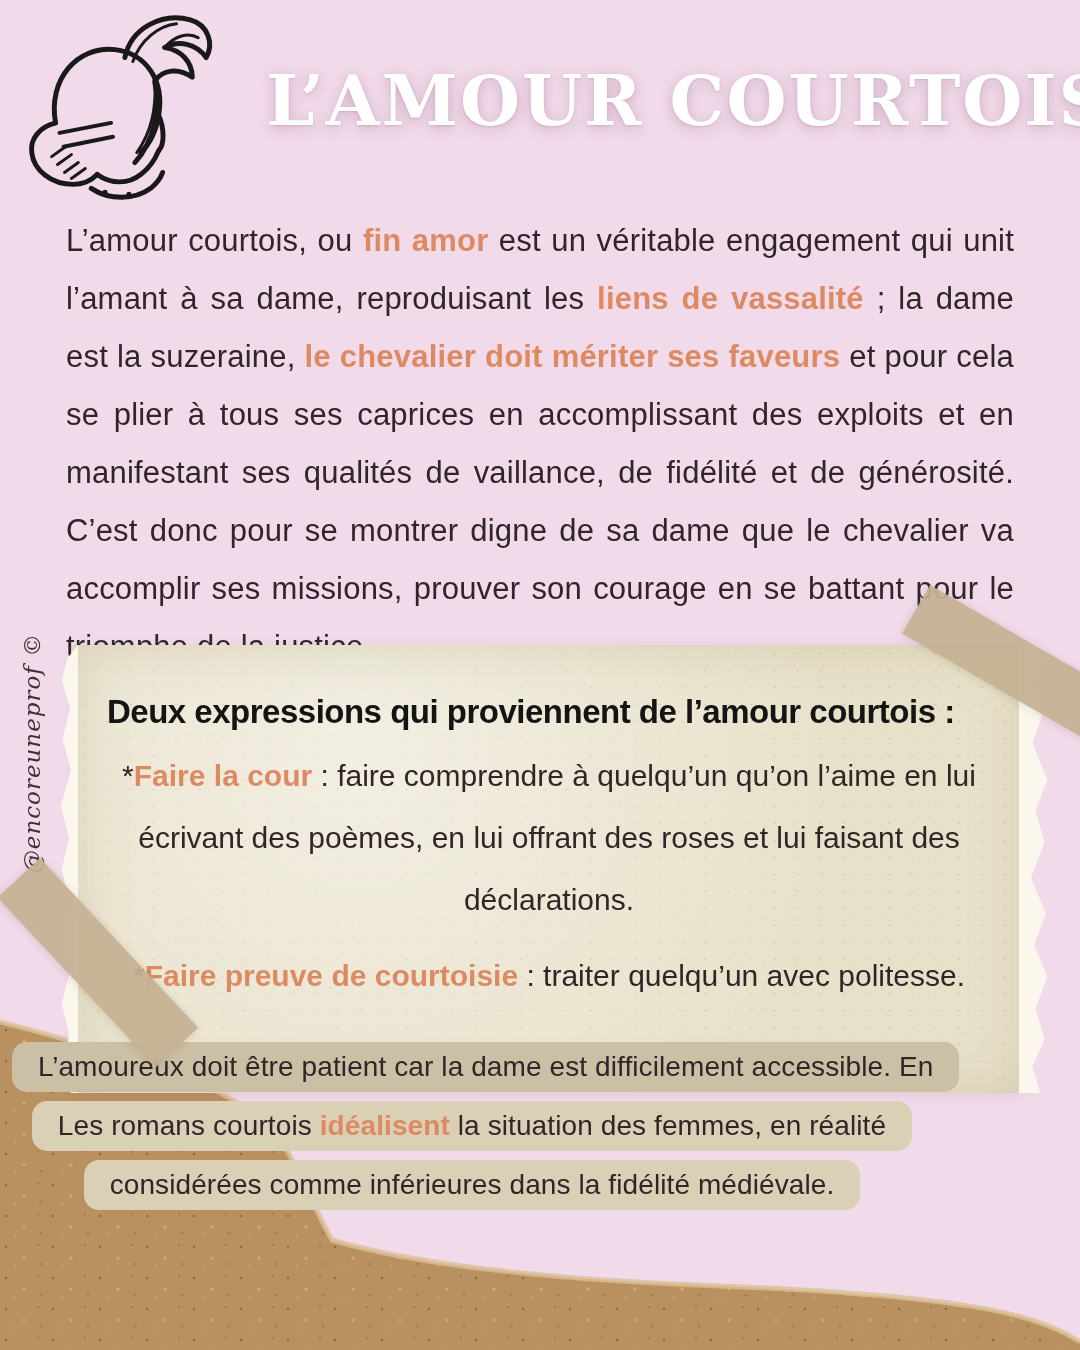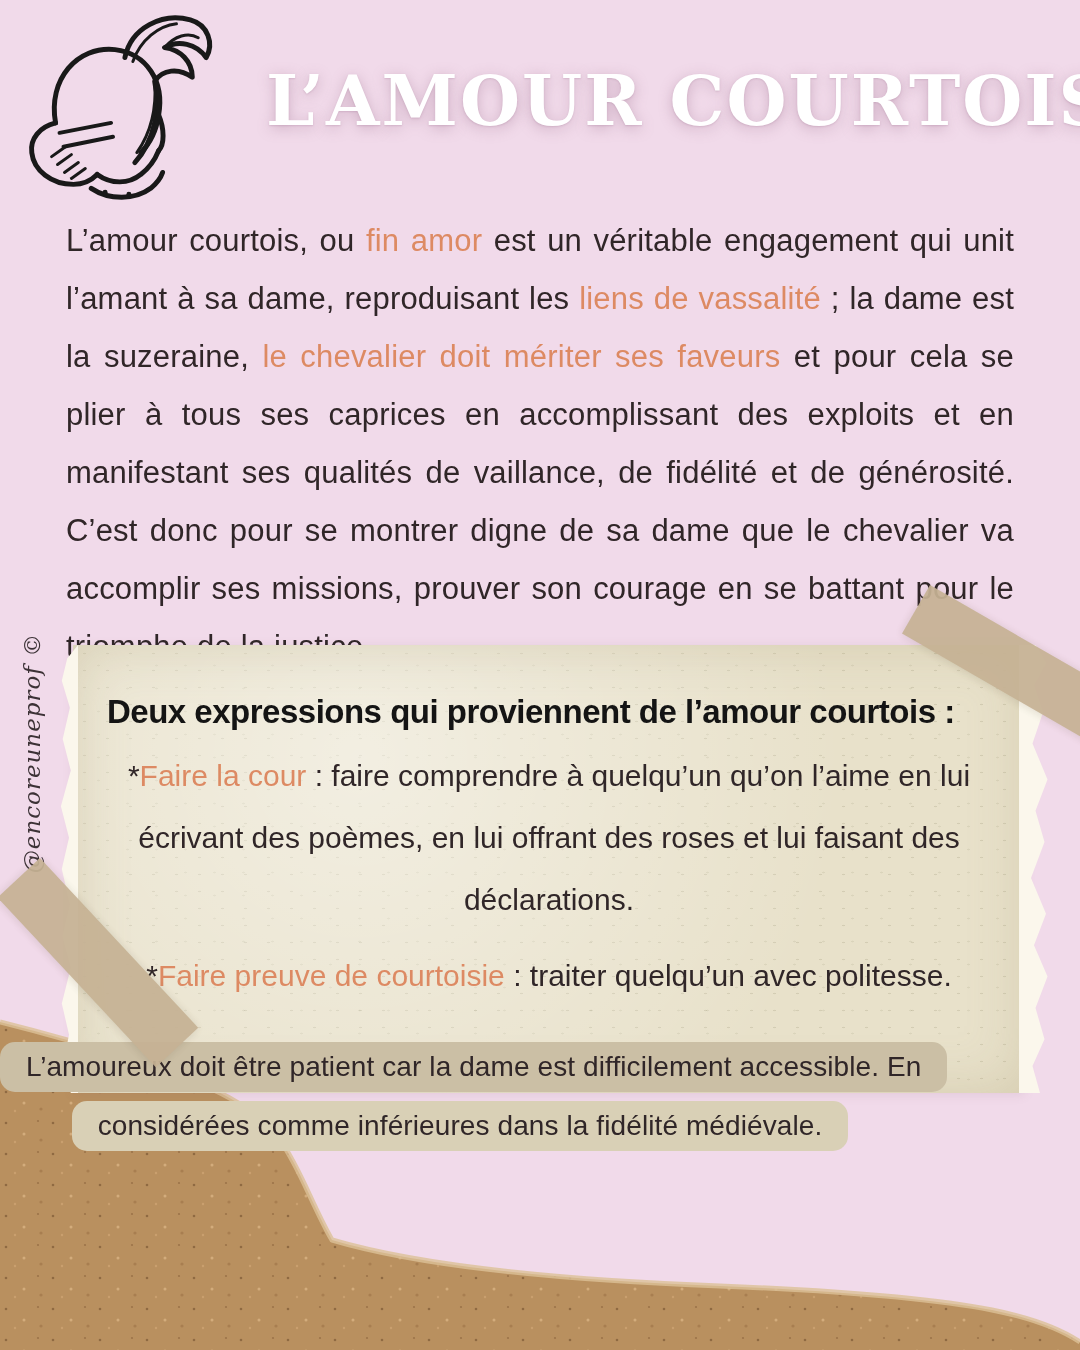--- a/index.html
+++ b/index.html
@@ -9,7 +9,7 @@
     font-family:"Liberation Sans", sans-serif;
     color: var(--text_dark, #302628);
   }
-  .accent { color: var(--accent_orange, #dd8a63); }
+  .accent { color: var(--accent_orange, #dd8a63); font-weight: bold; }
 
   
   .helmet { position:absolute; top:6px; left:8px; width:218px; height:218px; z-index:2; }

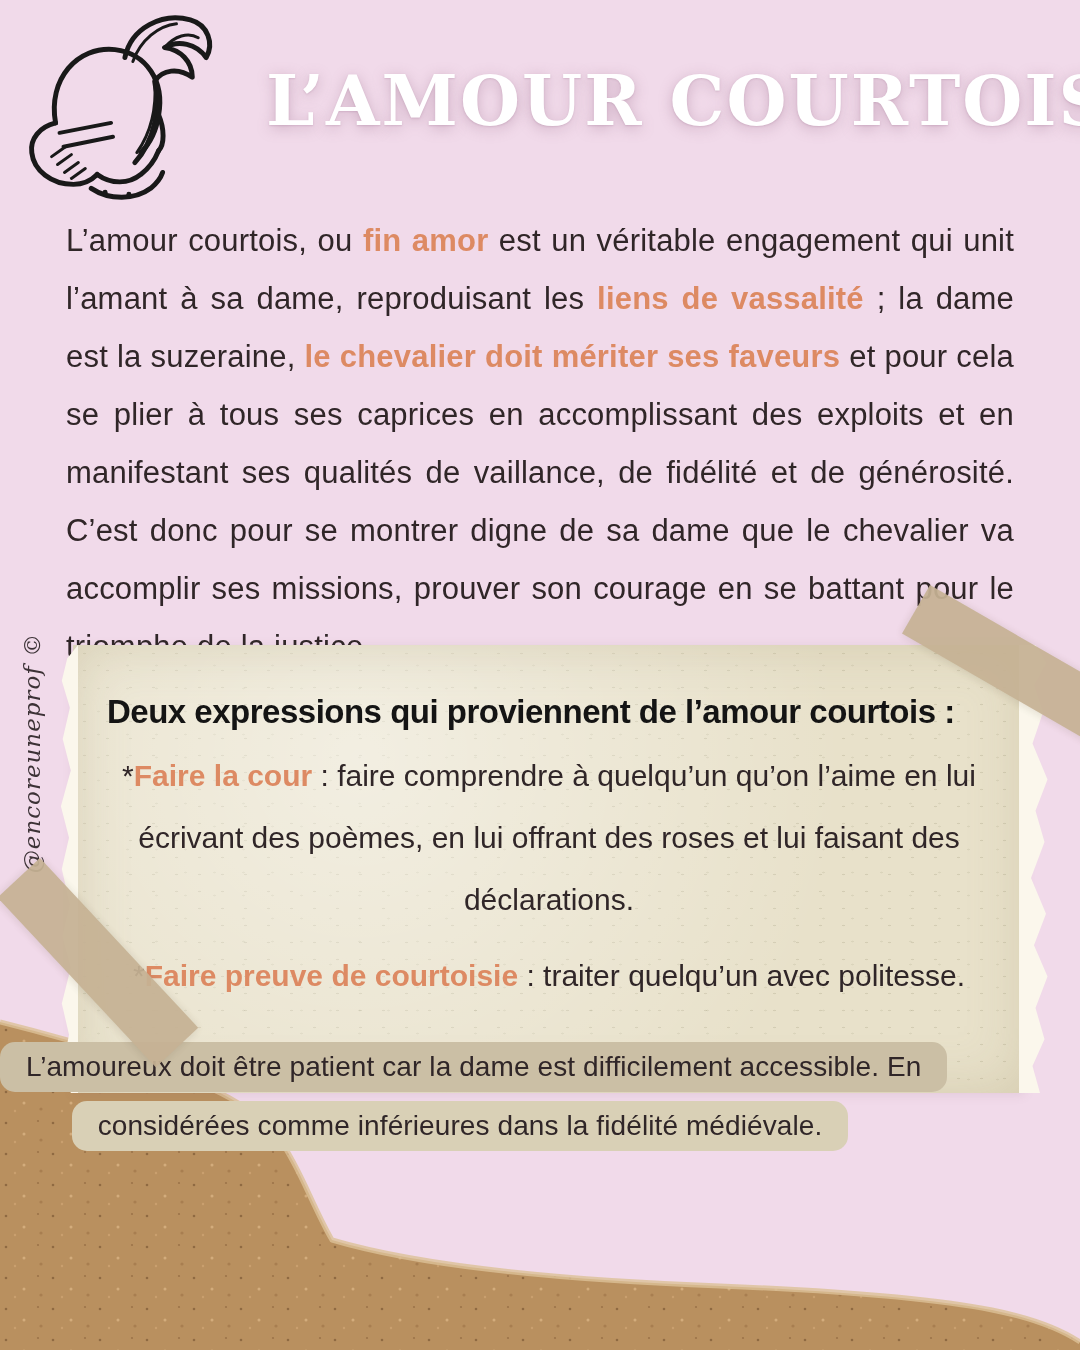--- a/index.html
+++ b/index.html
@@ -82,7 +82,7 @@
   .kraft { position:absolute; left:0; top:0; width:1080px; height:1350px; z-index:2; pointer-events:none; }
 
   
-  .notes { position:absolute; top:1042px; left:0; width:920px; z-index:3; }
+  .notes { position:absolute; top:1042px; left:0; width:920px; z-index:3;padding-left:12px; }
   .note-line { text-align:center; margin-bottom:9px; }
   .note-line .strip {
     display:inline-block; white-space:nowrap;

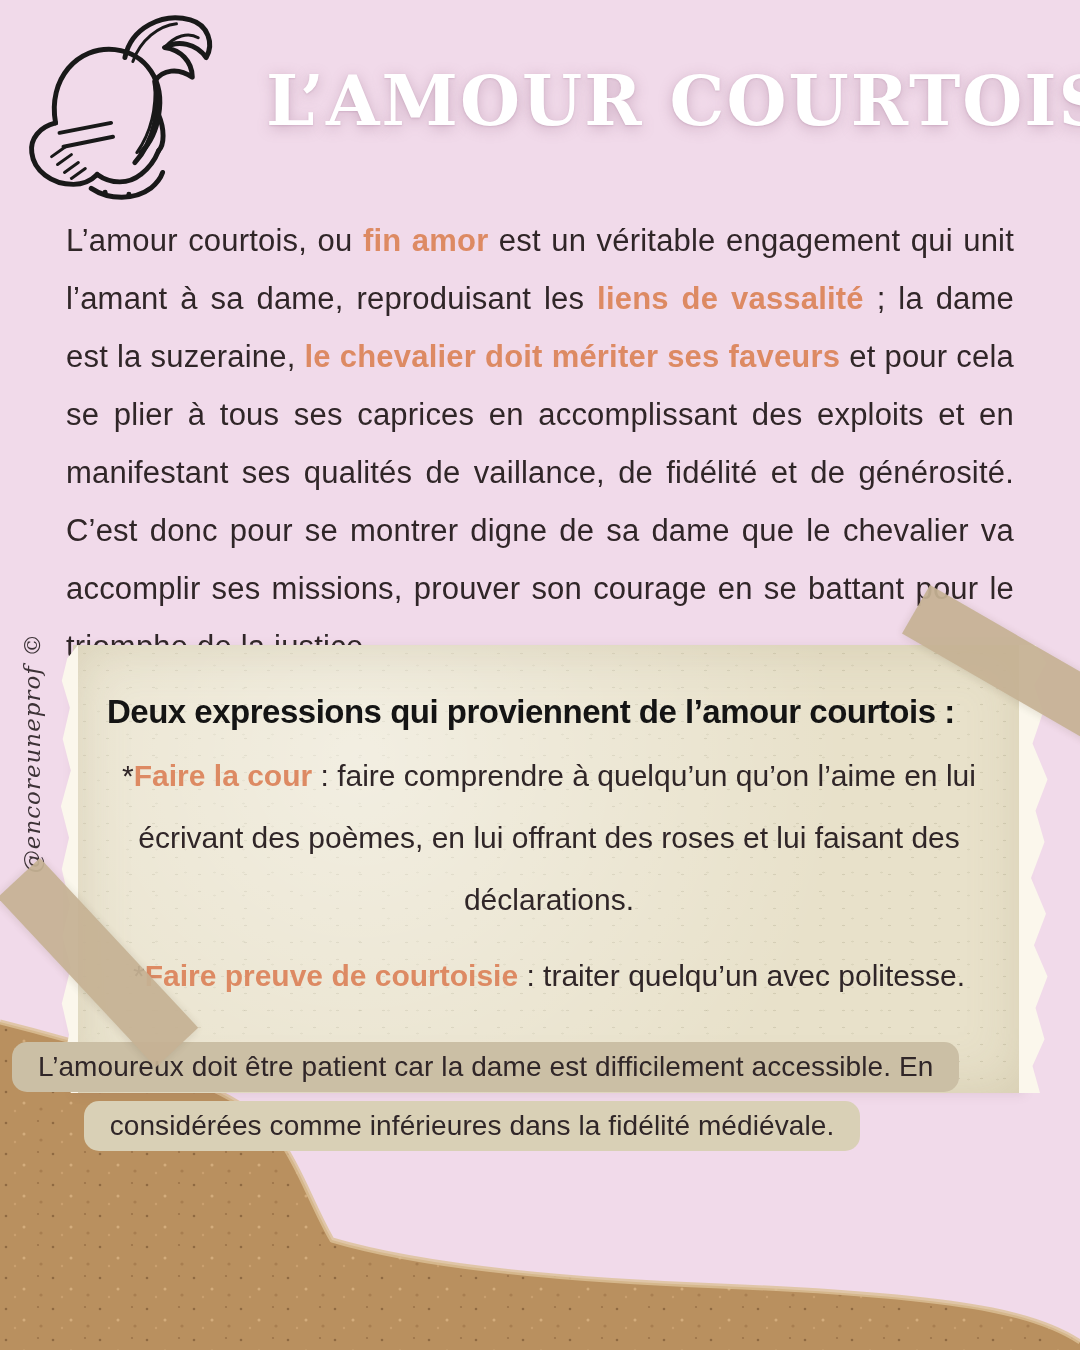--- a/index.html
+++ b/index.html
@@ -159,6 +159,7 @@
 
   <div class="notes">
     <div class="note-line tone-upper"><span class="strip"><span>L’amoureux doit être patient car la dame est difficilement accessible. En</span></span></div>
+    <div class="note-line tone-lower"><span class="strip"><span>Les romans courtois </span><span class="accent">idéalisent</span><span> la situation des femmes, en réalité</span></span></div>
     <div class="note-line tone-lower"><span class="strip"><span>considérées comme inférieures dans la fidélité médiévale.</span></span></div>
   </div>
 

